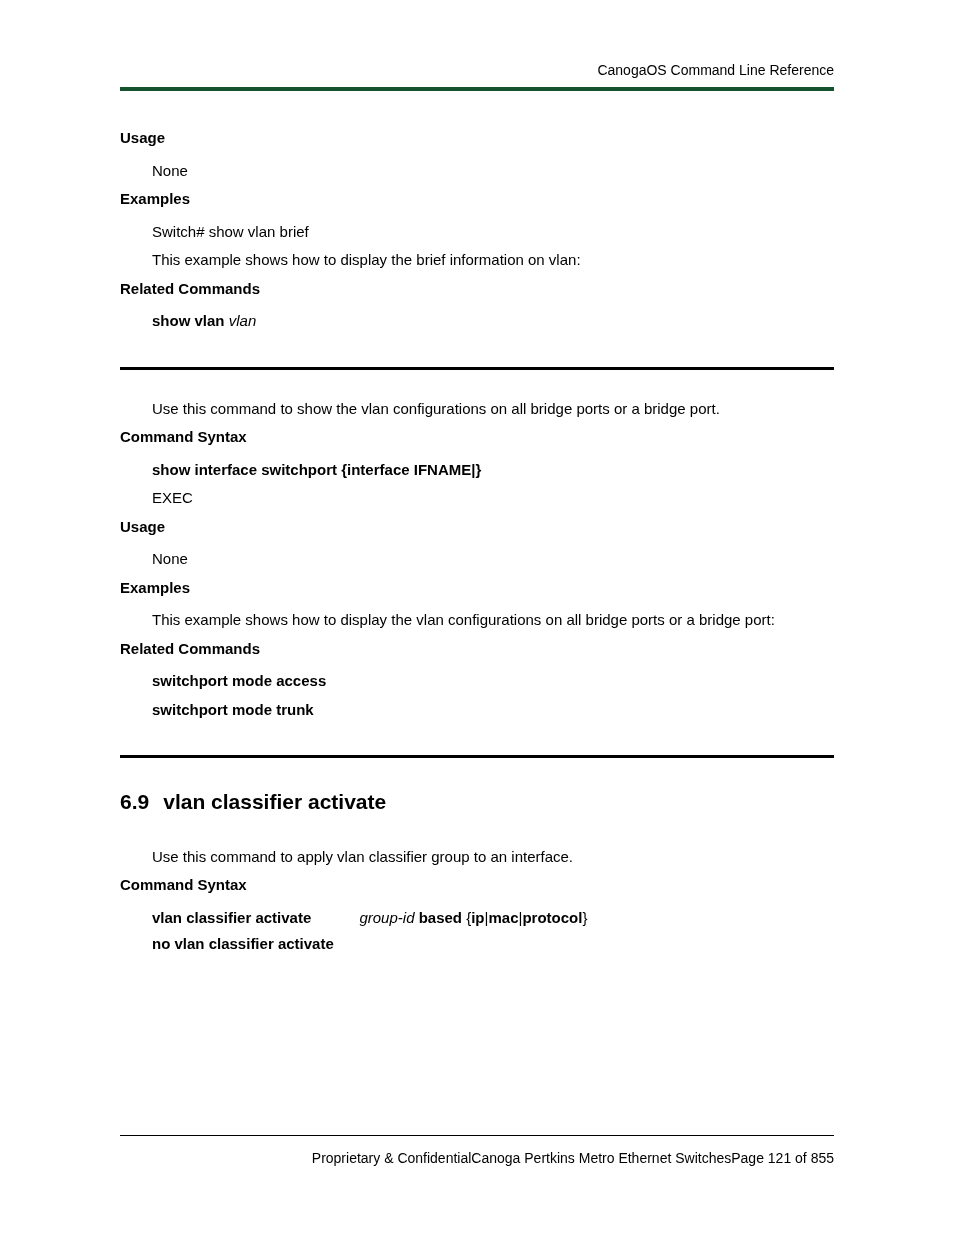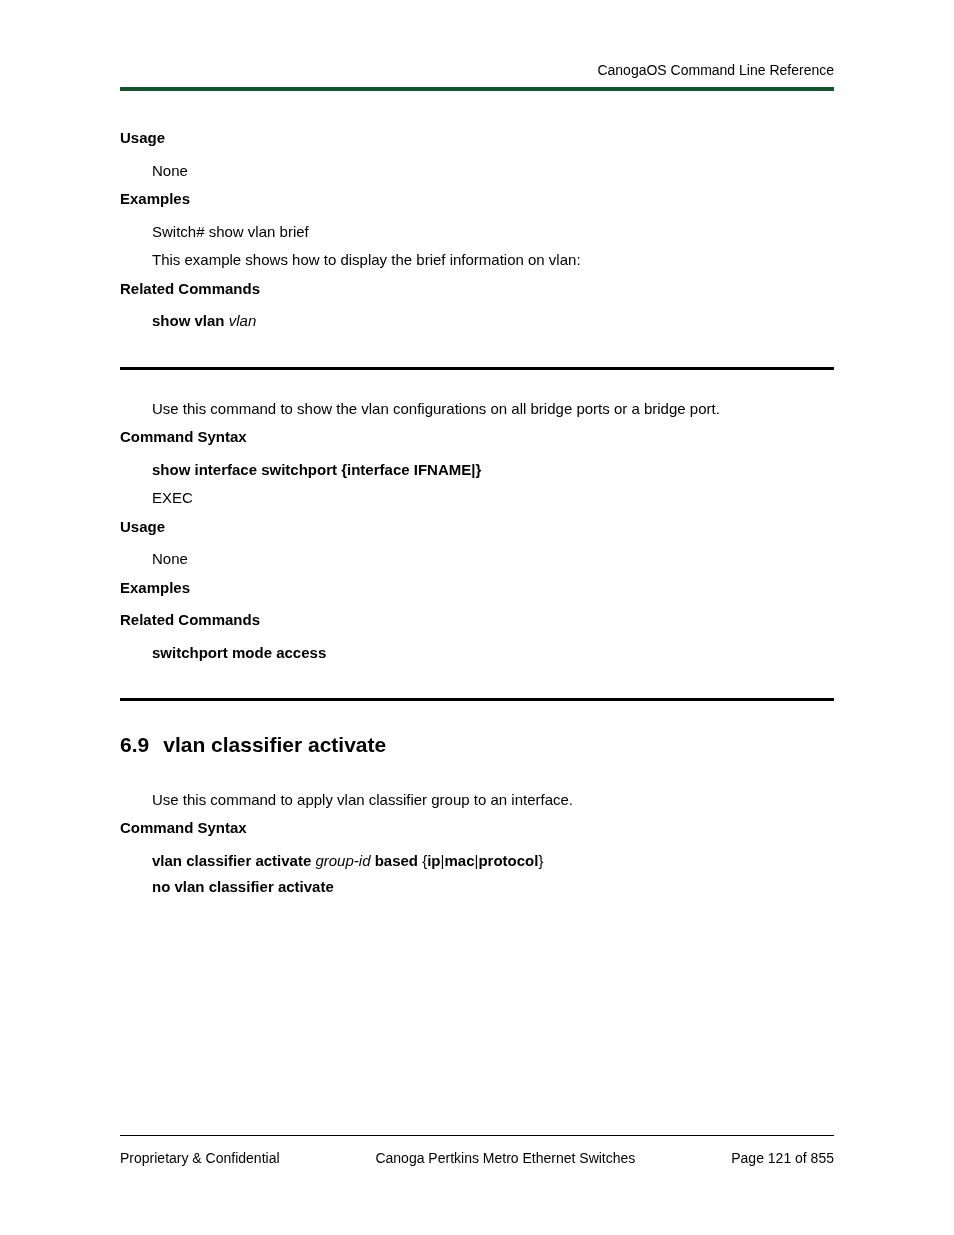--- a/index.html
+++ b/index.html
@@ -99,6 +99,7 @@
   <div class="body-indent">None</div>
 
   <div class="sub-heading">Examples</div>
+  <div class="body-indent">This example shows how to display the vlan configurations on all bridge ports or a bridge port:</div>
 
   <div class="sub-heading">Related Commands</div>
   <div class="body-indent">

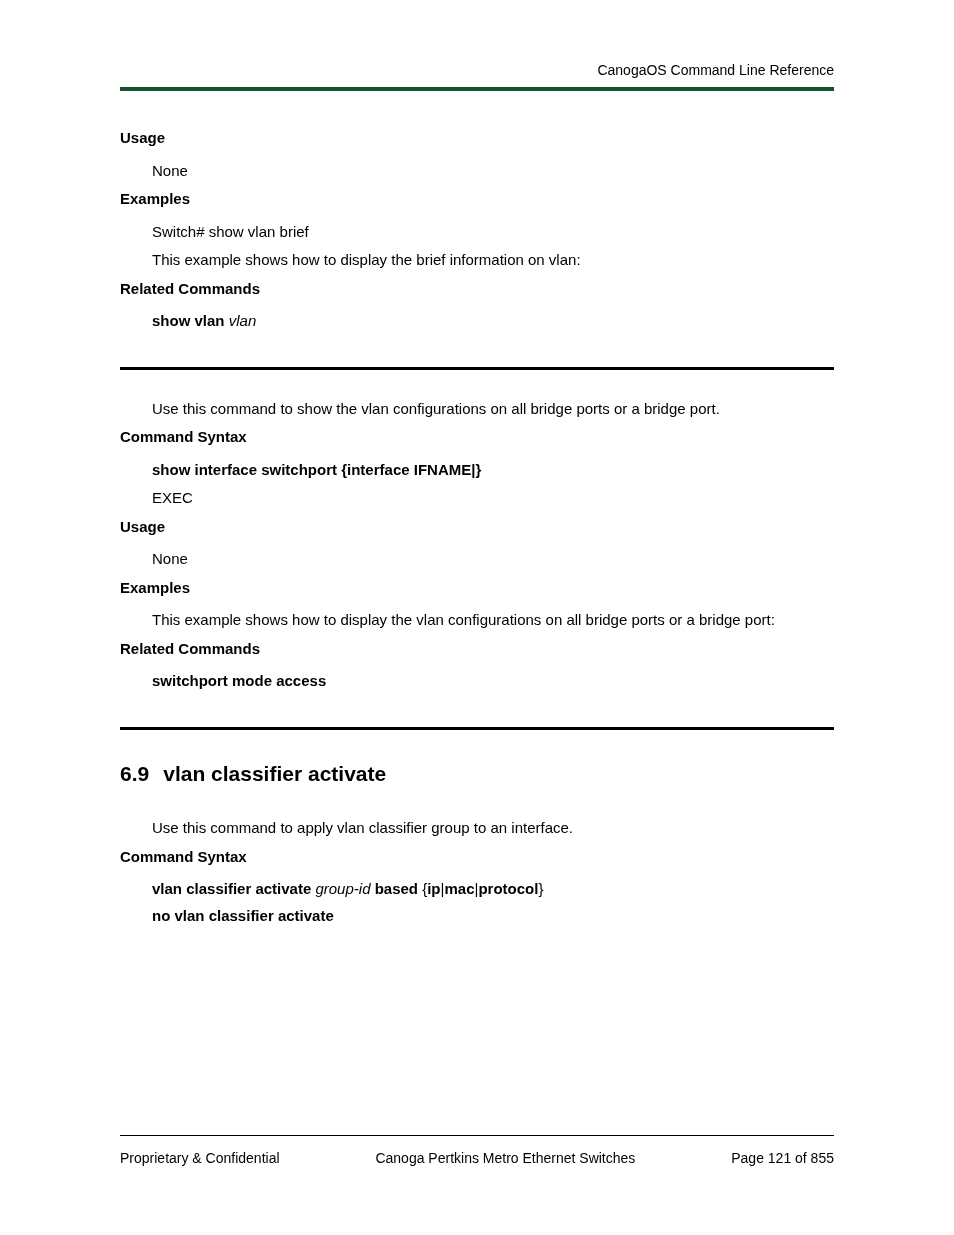--- a/index.html
+++ b/index.html
@@ -105,6 +105,9 @@
   <div class="body-indent">
     <span class="bold">switchport mode access</span>
   </div>
+  <div class="body-indent">
+    <span class="bold">switchport mode trunk</span>
+  </div>
 
   <hr class="section-rule">
   <div class="section-title">

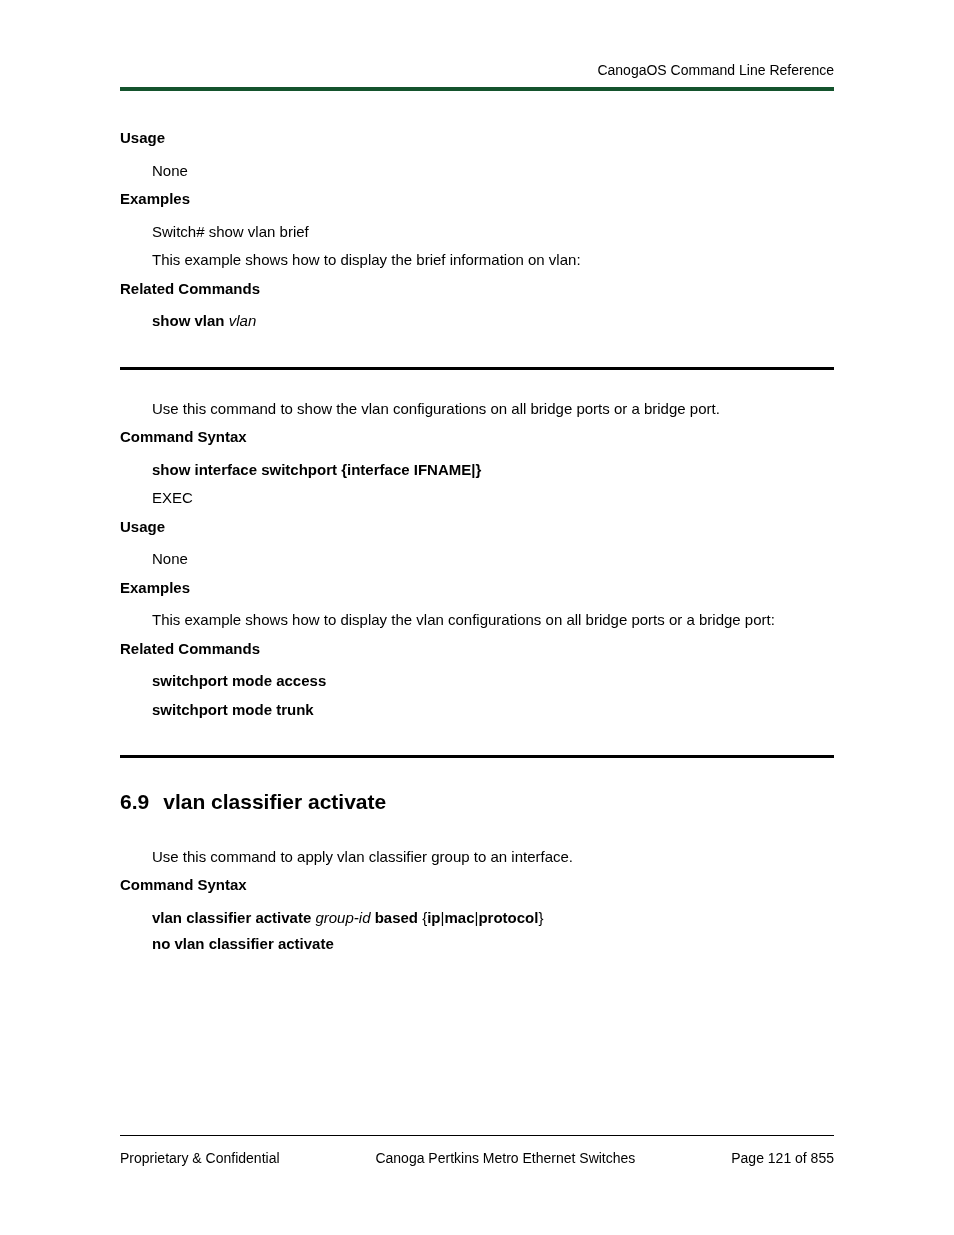--- a/index.html
+++ b/index.html
@@ -60,7 +60,7 @@
   }
   .syntax-line { margin-left: 32px; margin-bottom: 4px; font-size: 15px; }
   .syntax-line .b { font-weight: bold; }
-  .syntax-line .i { font-style: italic; }
+  .syntax-line .i { font-style: italic; margin-left: 44px; }
 </style>
 </head>
 <body>

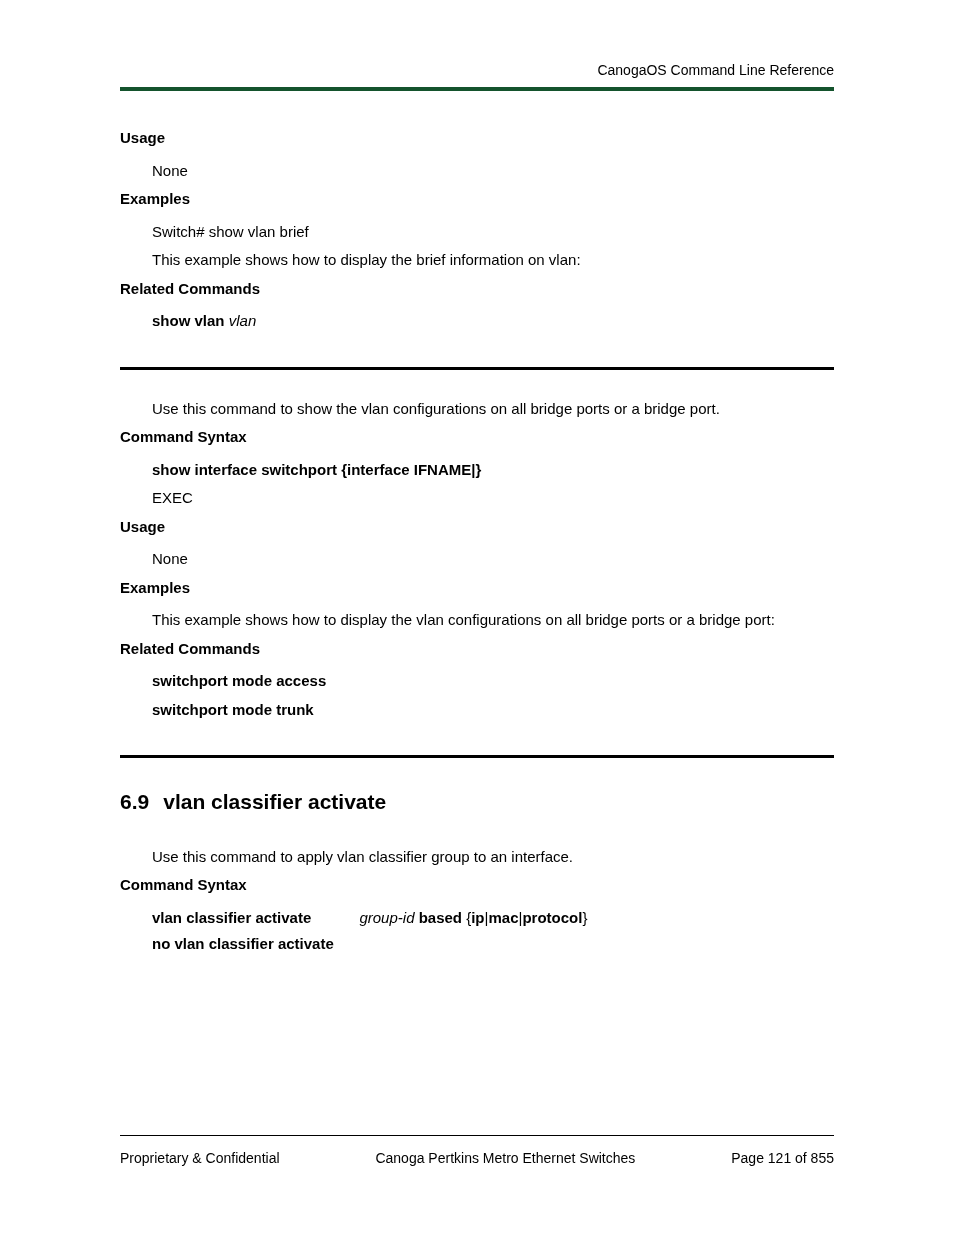--- a/index.html
+++ b/index.html
@@ -56,7 +56,7 @@
     padding-top: 12px;
     font-size: 14px;
     display: flex;
-    justify-content: space-between;
+    justify-content: flex-end;
   }
   .syntax-line { margin-left: 32px; margin-bottom: 4px; font-size: 15px; }
   .syntax-line .b { font-weight: bold; }

